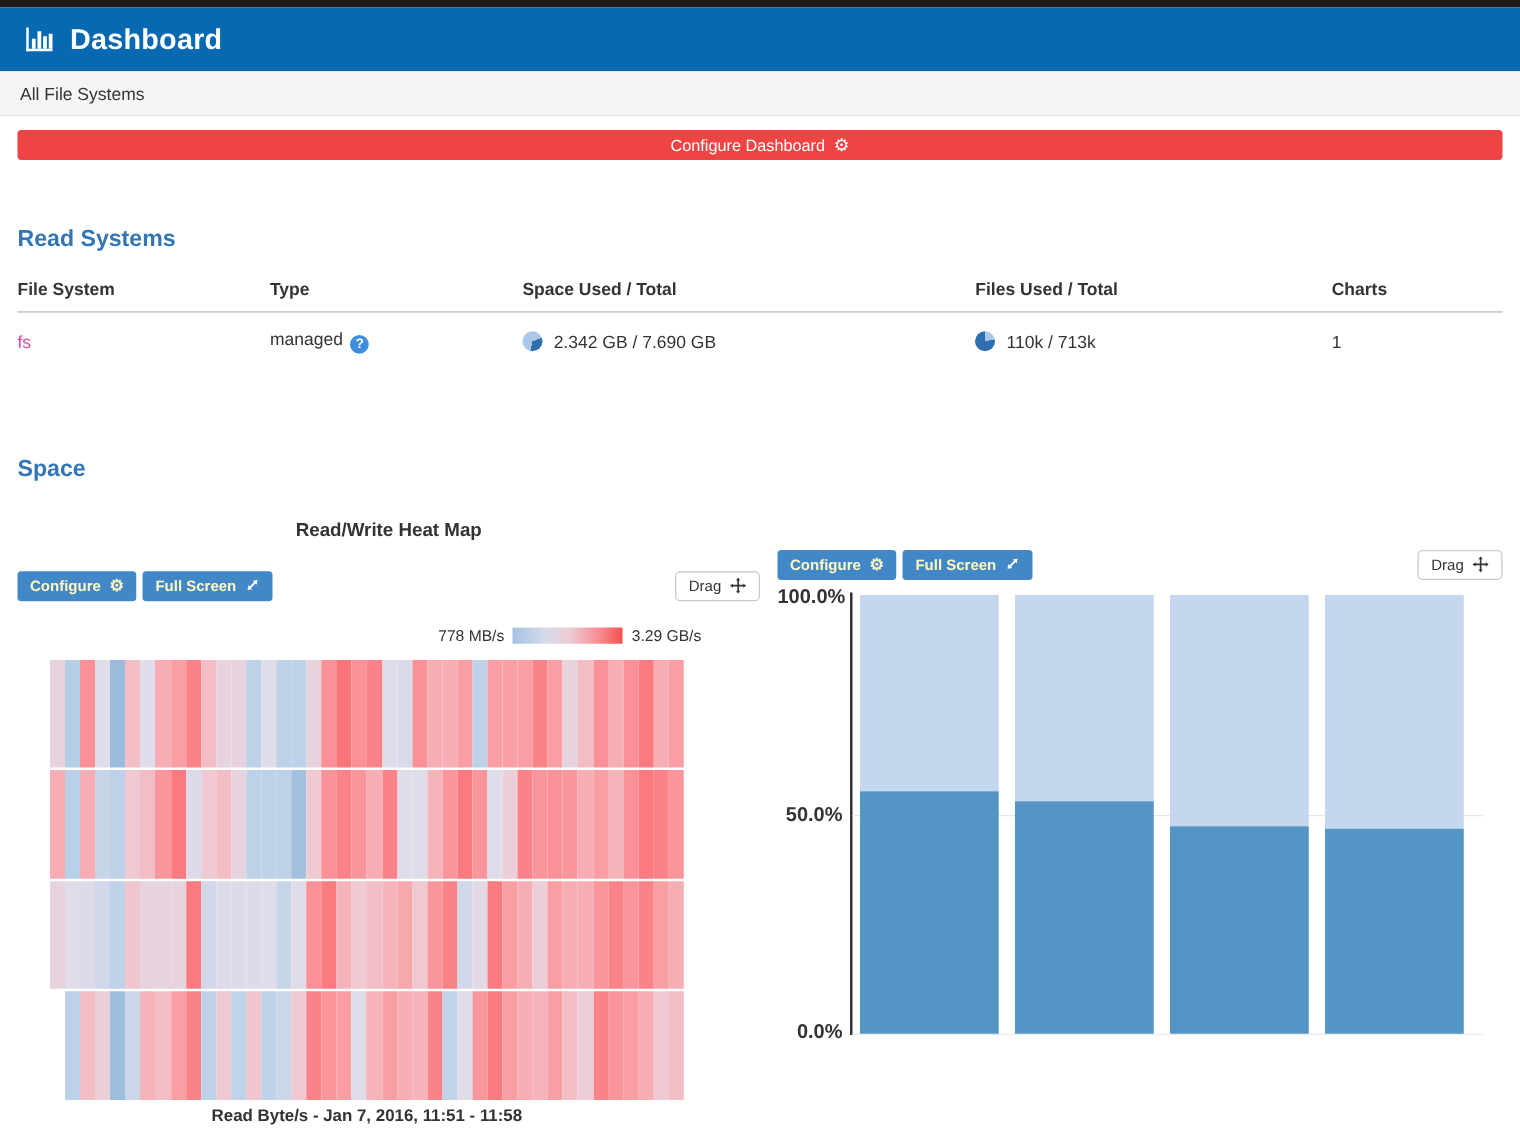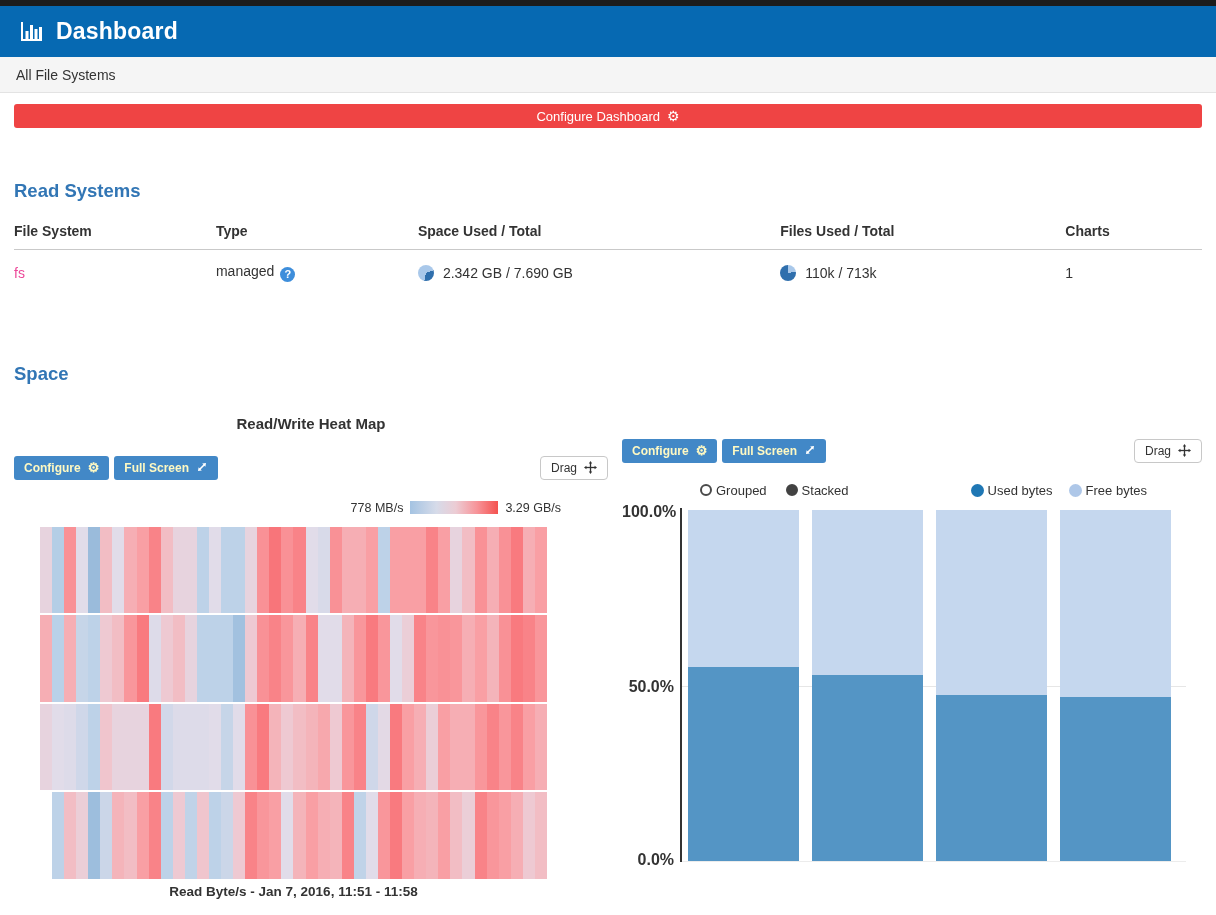--- a/index.html
+++ b/index.html
@@ -428,28 +428,6 @@
         </button>
       </div>
 
-      <div class="ost-legend-row">
-        <div class="ost-mode">
-          <span class="legend-item">
-            <span class="radio-circle"></span>
-            <span>Grouped</span>
-          </span>
-          <span class="legend-item">
-            <span class="radio-circle filled"></span>
-            <span>Stacked</span>
-          </span>
-        </div>
-        <div class="series-legend">
-          <span class="legend-item">
-            <span class="legend-dot" style="background-color: rgb(31, 119, 180);"></span>
-            <span>Used bytes</span>
-          </span>
-          <span class="legend-item">
-            <span class="legend-dot" style="background-color: rgb(174, 199, 232);"></span>
-            <span>Free bytes</span>
-          </span>
-        </div>
-      </div>
 
       <div class="ost-plot">
         <span class="ost-ytick t100">100.0%</span>

